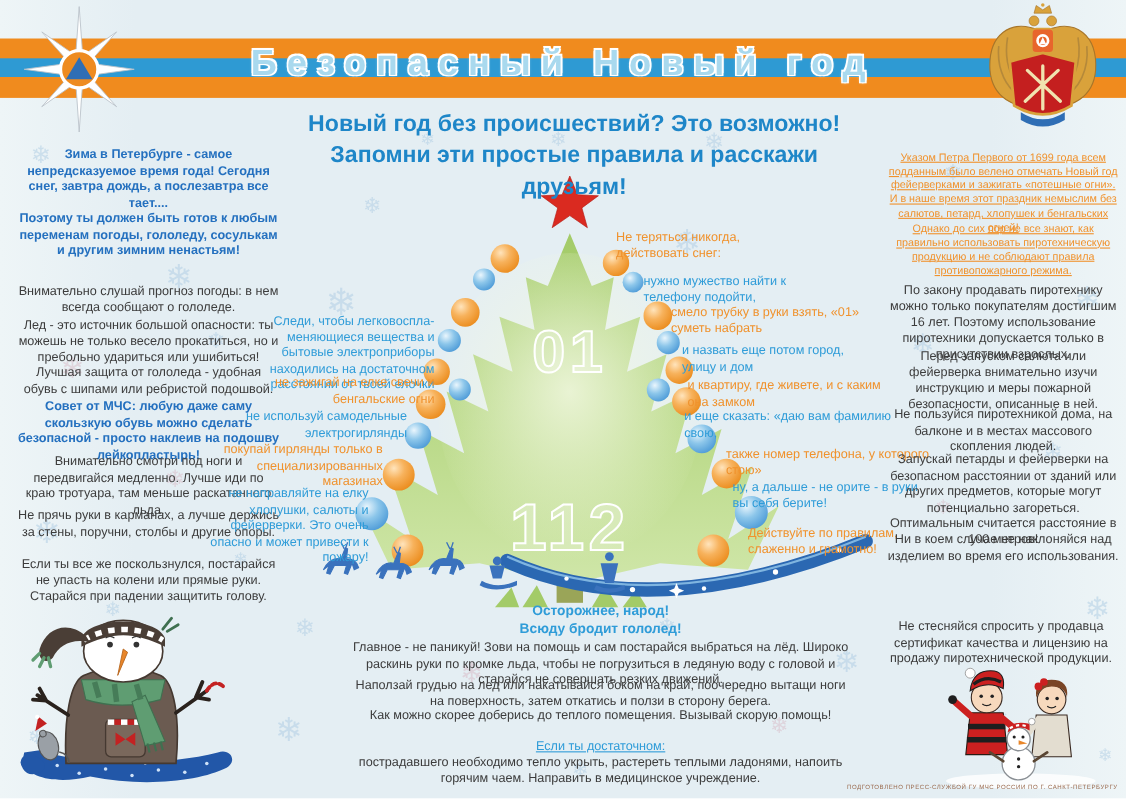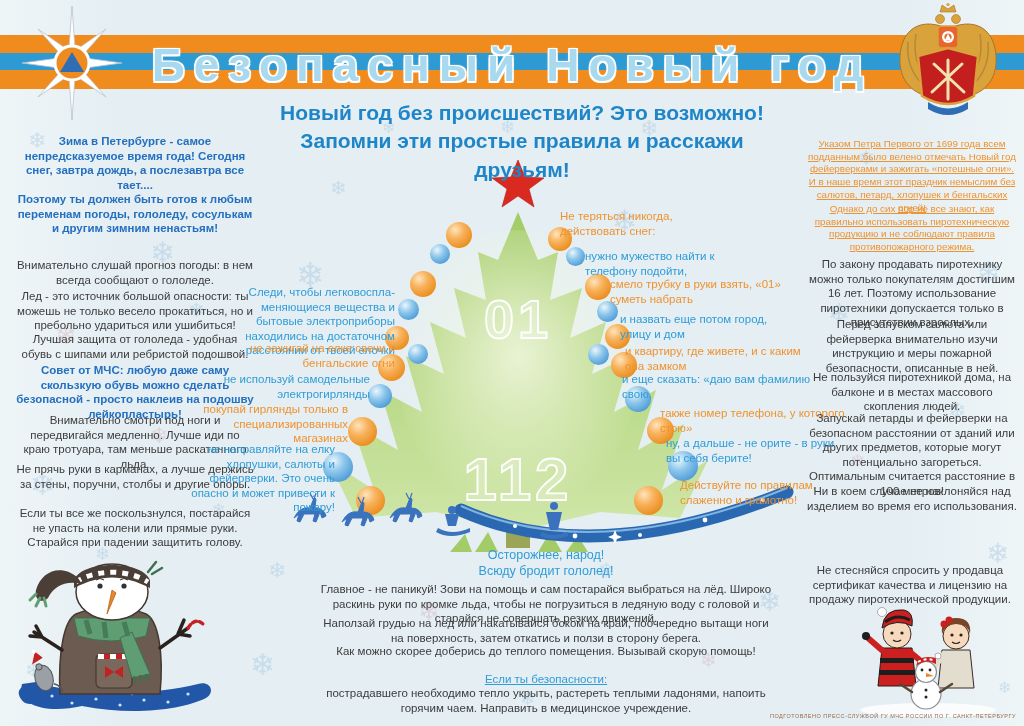--- a/index.html
+++ b/index.html
@@ -14,7 +14,7 @@
   .band .stripe{position:absolute;left:0;top:18px;width:100%;height:17px;background:#2e9ad3;}
   .title{
     position:absolute;left:0;top:38px;width:1024px;text-align:center;z-index:2;
-    font-size:46px;font-weight:bold;letter-spacing:9px;color:#a9d9ee;
+    font-size:33px;font-weight:bold;letter-spacing:9px;color:#a9d9ee;
     text-shadow:-1.5px -1.5px 0 #fff,1.5px -1.5px 0 #fff,-1.5px 1.5px 0 #fff,1.5px 1.5px 0 #fff,0 0 3px #fff;
   }
   .headline{

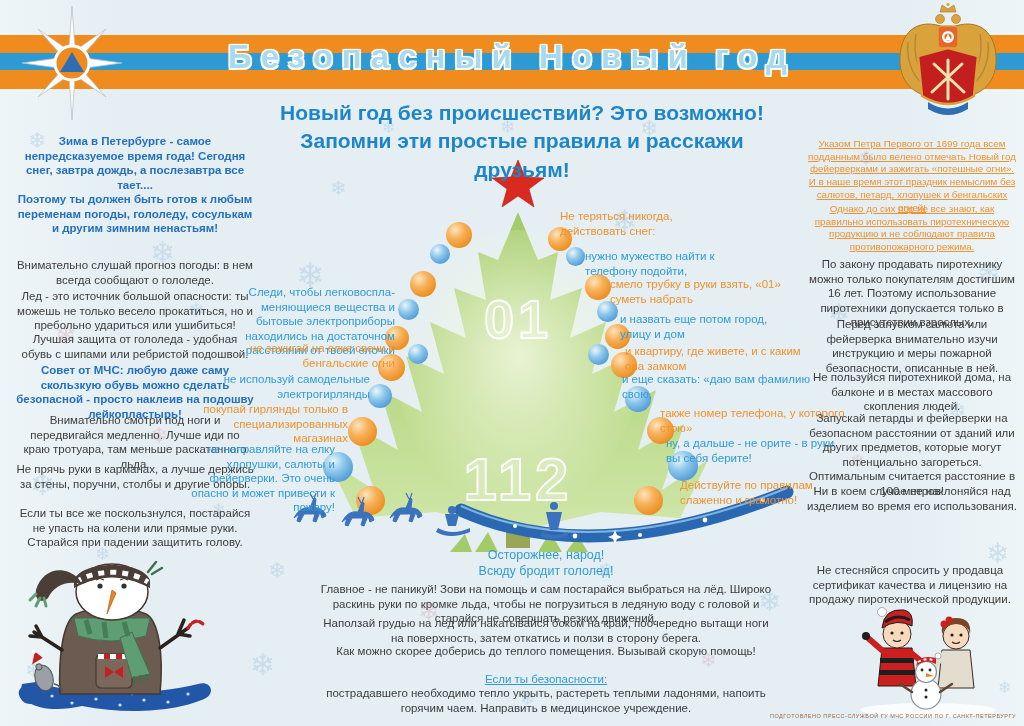--- a/index.html
+++ b/index.html
@@ -31,7 +31,7 @@
   .tip-b{color:#2f9cd8;}
   .tip-o{color:#f0922d;}
   .small{font-size:9.8px;line-height:1.3;}
-  .warn{color:#2f9cd8;font-weight:normal;font-size:12.5px;}
+  .warn{color:#2f9cd8;font-weight:bold;font-size:12.5px;}
   .frost{color:#2f9cd8;text-decoration:underline;}
   .bauble{position:absolute;border-radius:50%;z-index:2;}
   .bo{background:radial-gradient(circle at 35% 30%,#ffe4bc 0%,#f7b25c 35%,#ec8f22 75%,#d87a15 100%);}

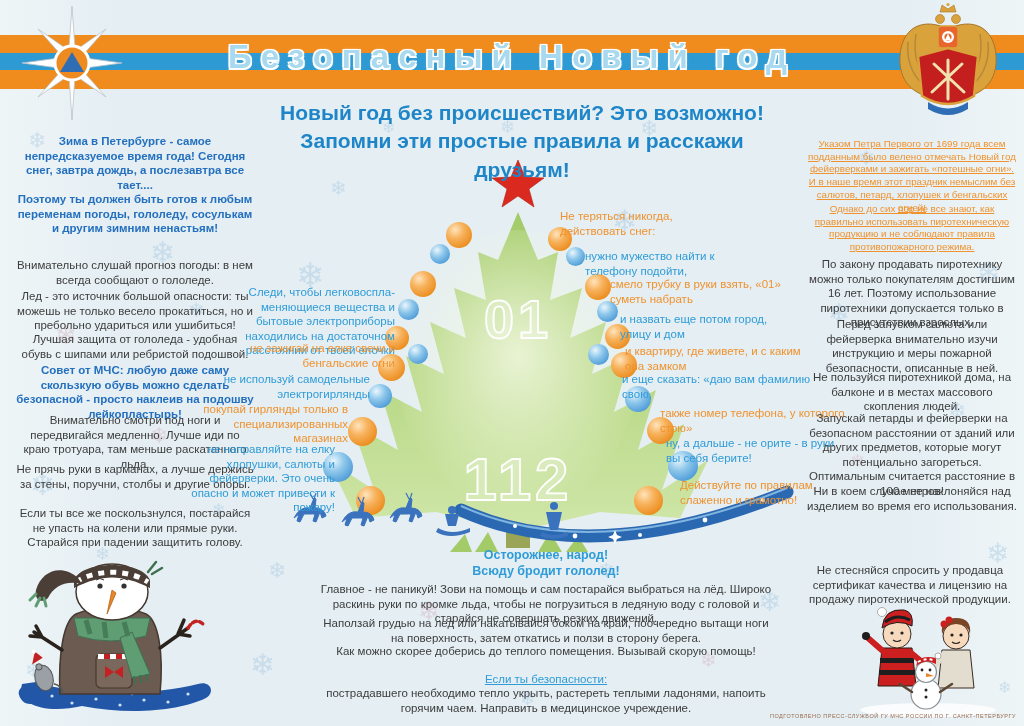--- a/index.html
+++ b/index.html
@@ -230,7 +230,7 @@
   <div class="blk ctr c-dark" style="left:318px;top:582px;width:456px">Главное - не паникуй! Зови на помощь и сам постарайся выбраться на  лёд. Широко раскинь руки по кромке льда,  чтобы не погрузиться в ледяную воду с головой и старайся не совершать резких движений.</div>
   <div class="blk ctr c-dark" style="left:318px;top:616px;width:456px">Наползай грудью на лед или накатывайся боком на край, поочередно вытащи ноги на поверхность, затем откатись и ползи в сторону берега.</div>
   <div class="blk ctr c-dark" style="left:318px;top:644px;width:456px">Как можно скорее доберись  до теплого помещения. Вызывай скорую помощь!</div>
-  <div class="blk ctr frost" style="left:318px;top:672px;width:456px">Если ты безопасности:</div>
+  <div class="blk ctr frost" style="left:318px;top:672px;width:456px">Если ты достаточном:</div>
   <div class="blk ctr c-dark" style="left:318px;top:686px;width:456px">пострадавшего необходимо тепло укрыть, растереть теплыми ладонями,  напоить горячим чаем. Направить в медицинское учреждение.</div>
 
   <div class="blk ctr c-orange small" style="left:806px;top:138px;width:212px">Указом Петра Первого от 1699 года всем подданным было велено отмечать Новый год фейерверками и зажигать «потешные огни». И в наше время этот праздник немыслим без салютов, петард, хлопушек и бенгальских огней!</div>

